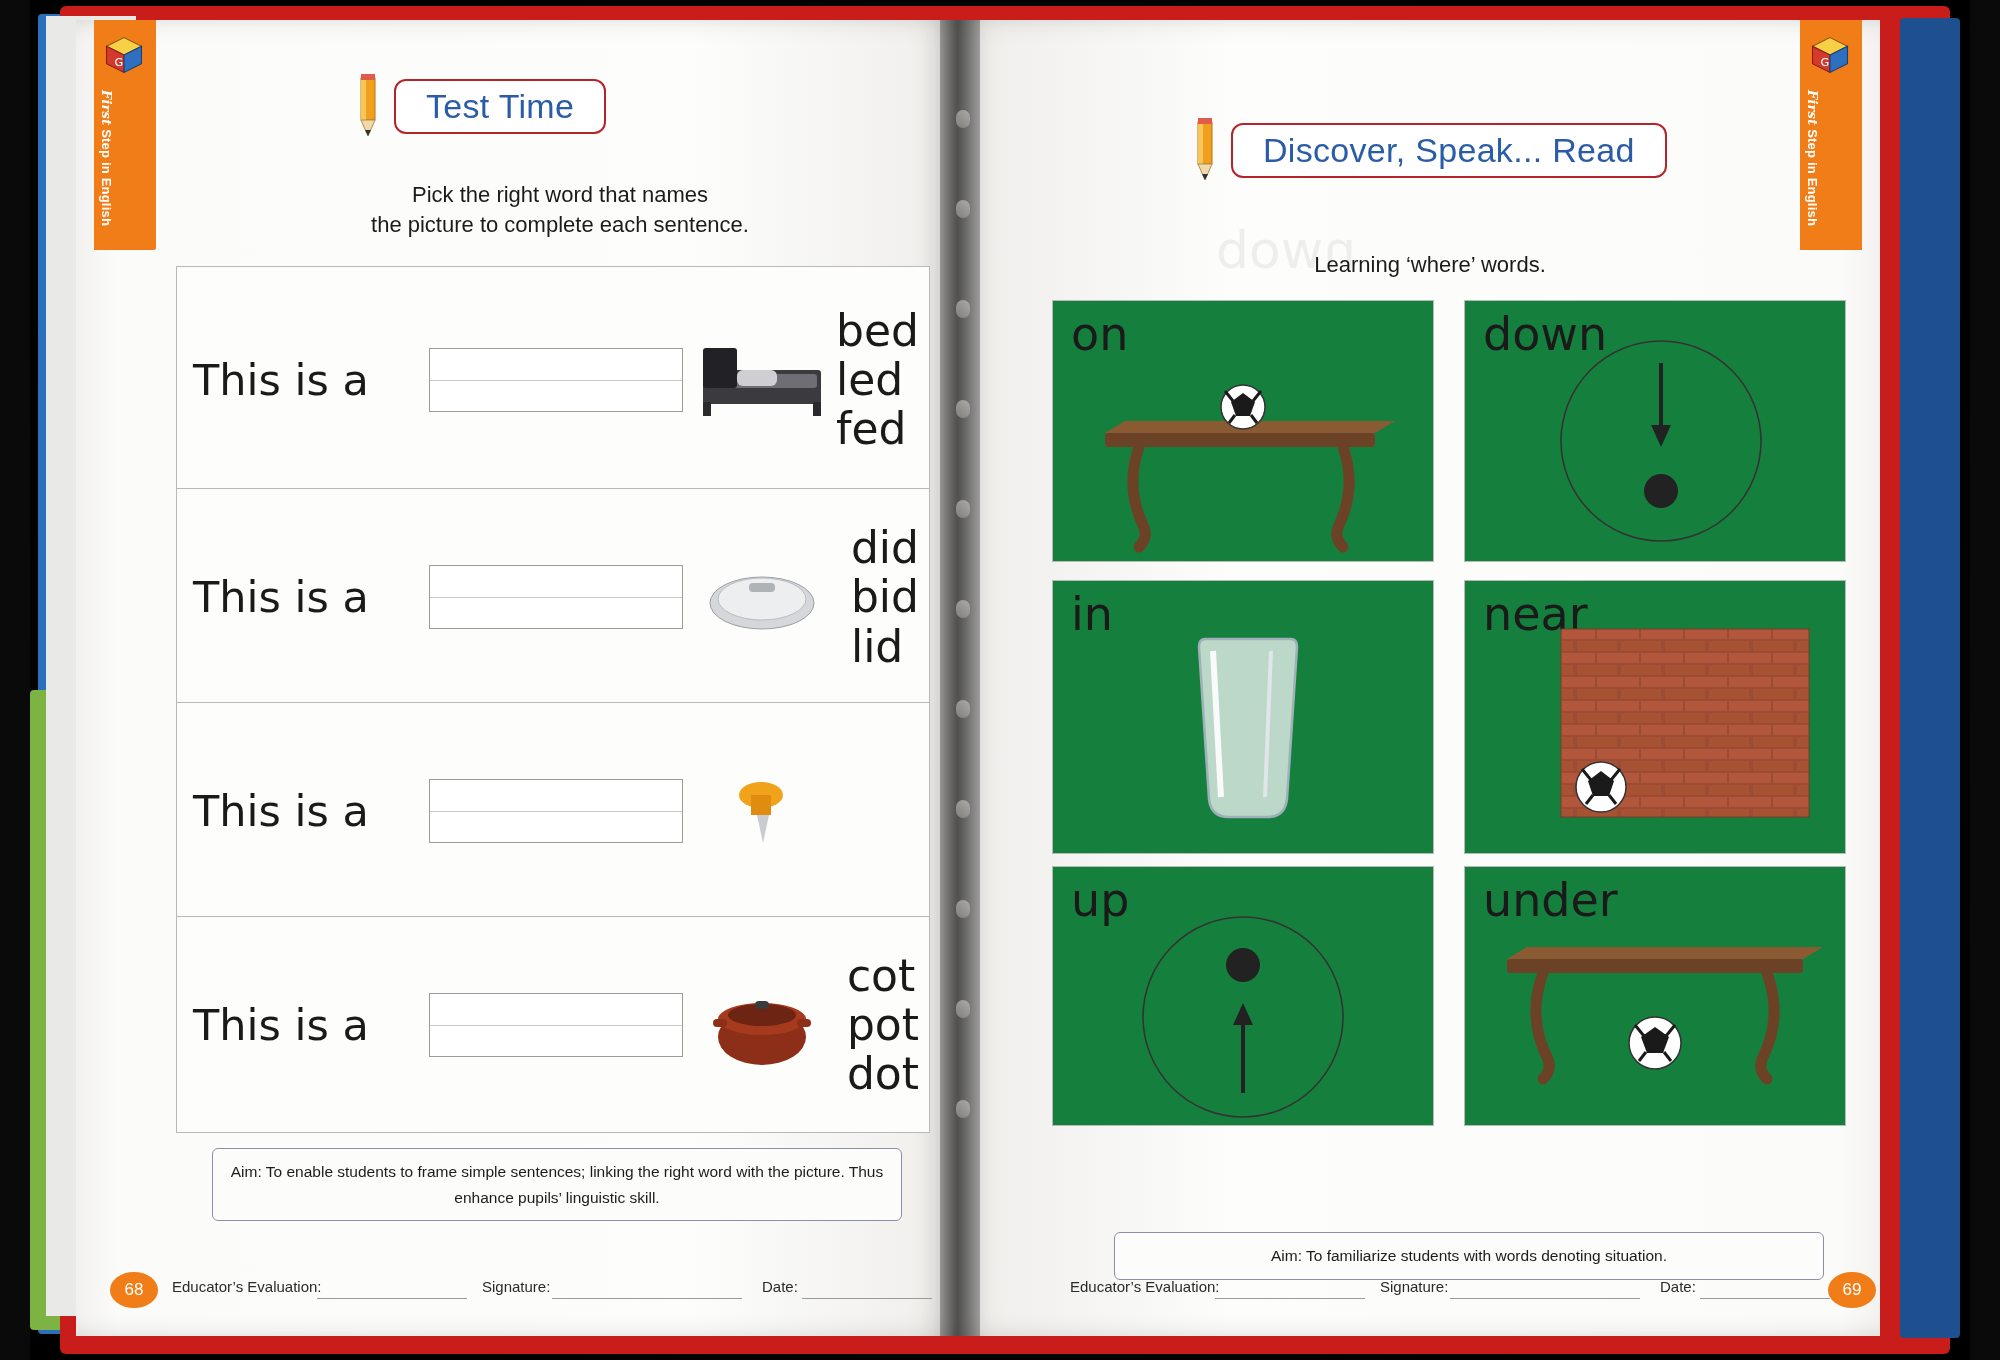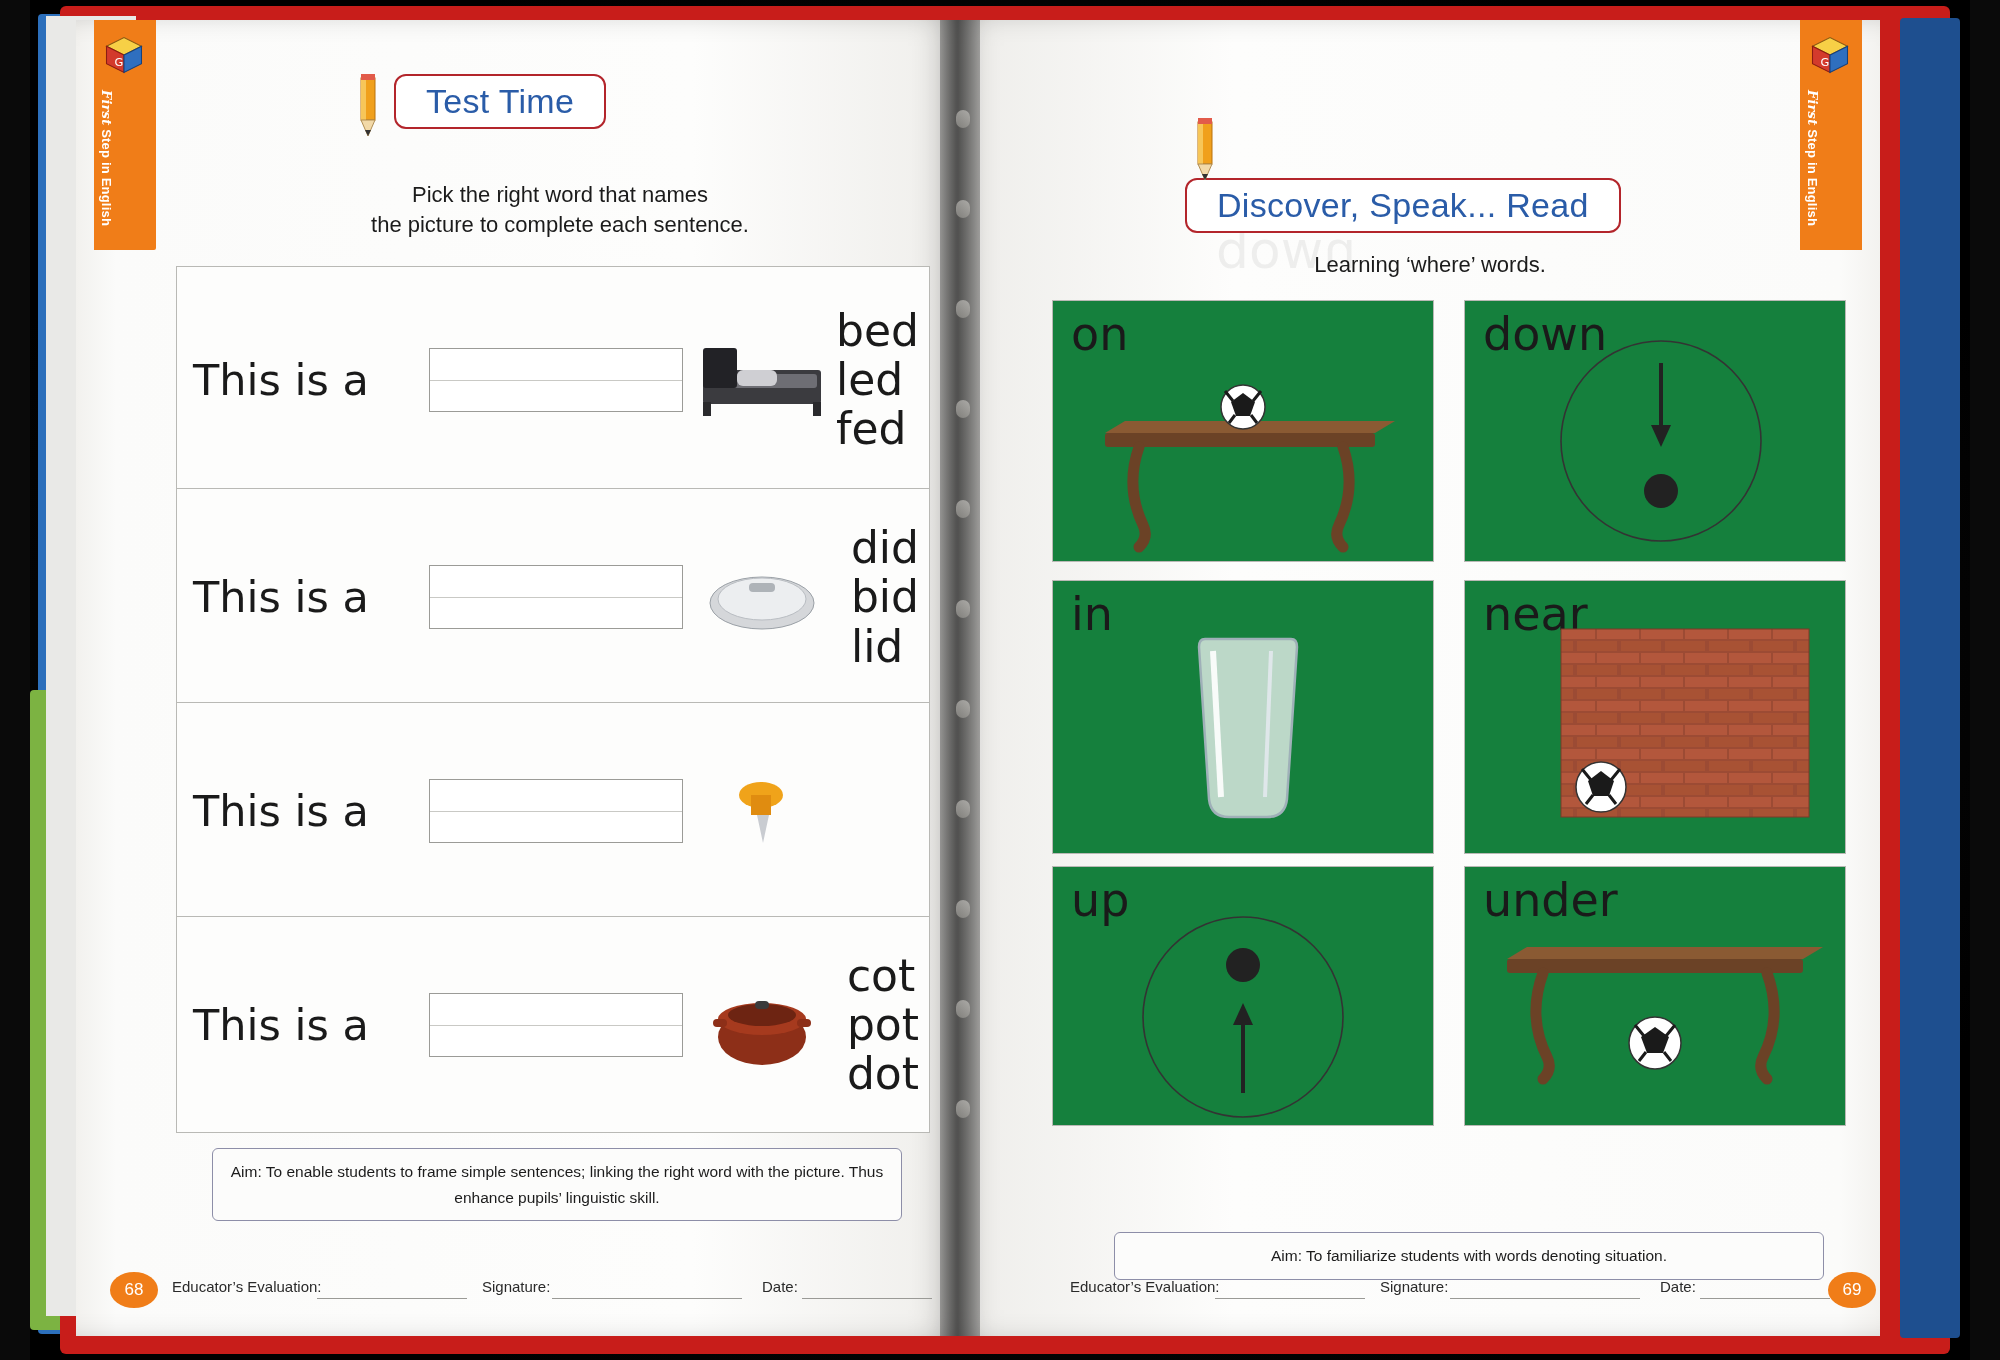--- a/index.html
+++ b/index.html
@@ -42,7 +42,7 @@
   .tab .tabtext .script{font-family:"DejaVu Serif",serif;font-style:italic;font-weight:bold;}
 
   
-  .hdr{position:absolute;display:flex;align-items:flex-start;}
+  .hdr{position:absolute;display:flex;align-items:flex-end;}
   .pencil{width:46px;height:60px;position:relative;flex:none;}
   .titlebox{border:2px solid #b3252b;border-radius:12px;background:#fff;
      padding:6px 30px;color:#2a5ca8;font-size:34px;letter-spacing:.3px;}

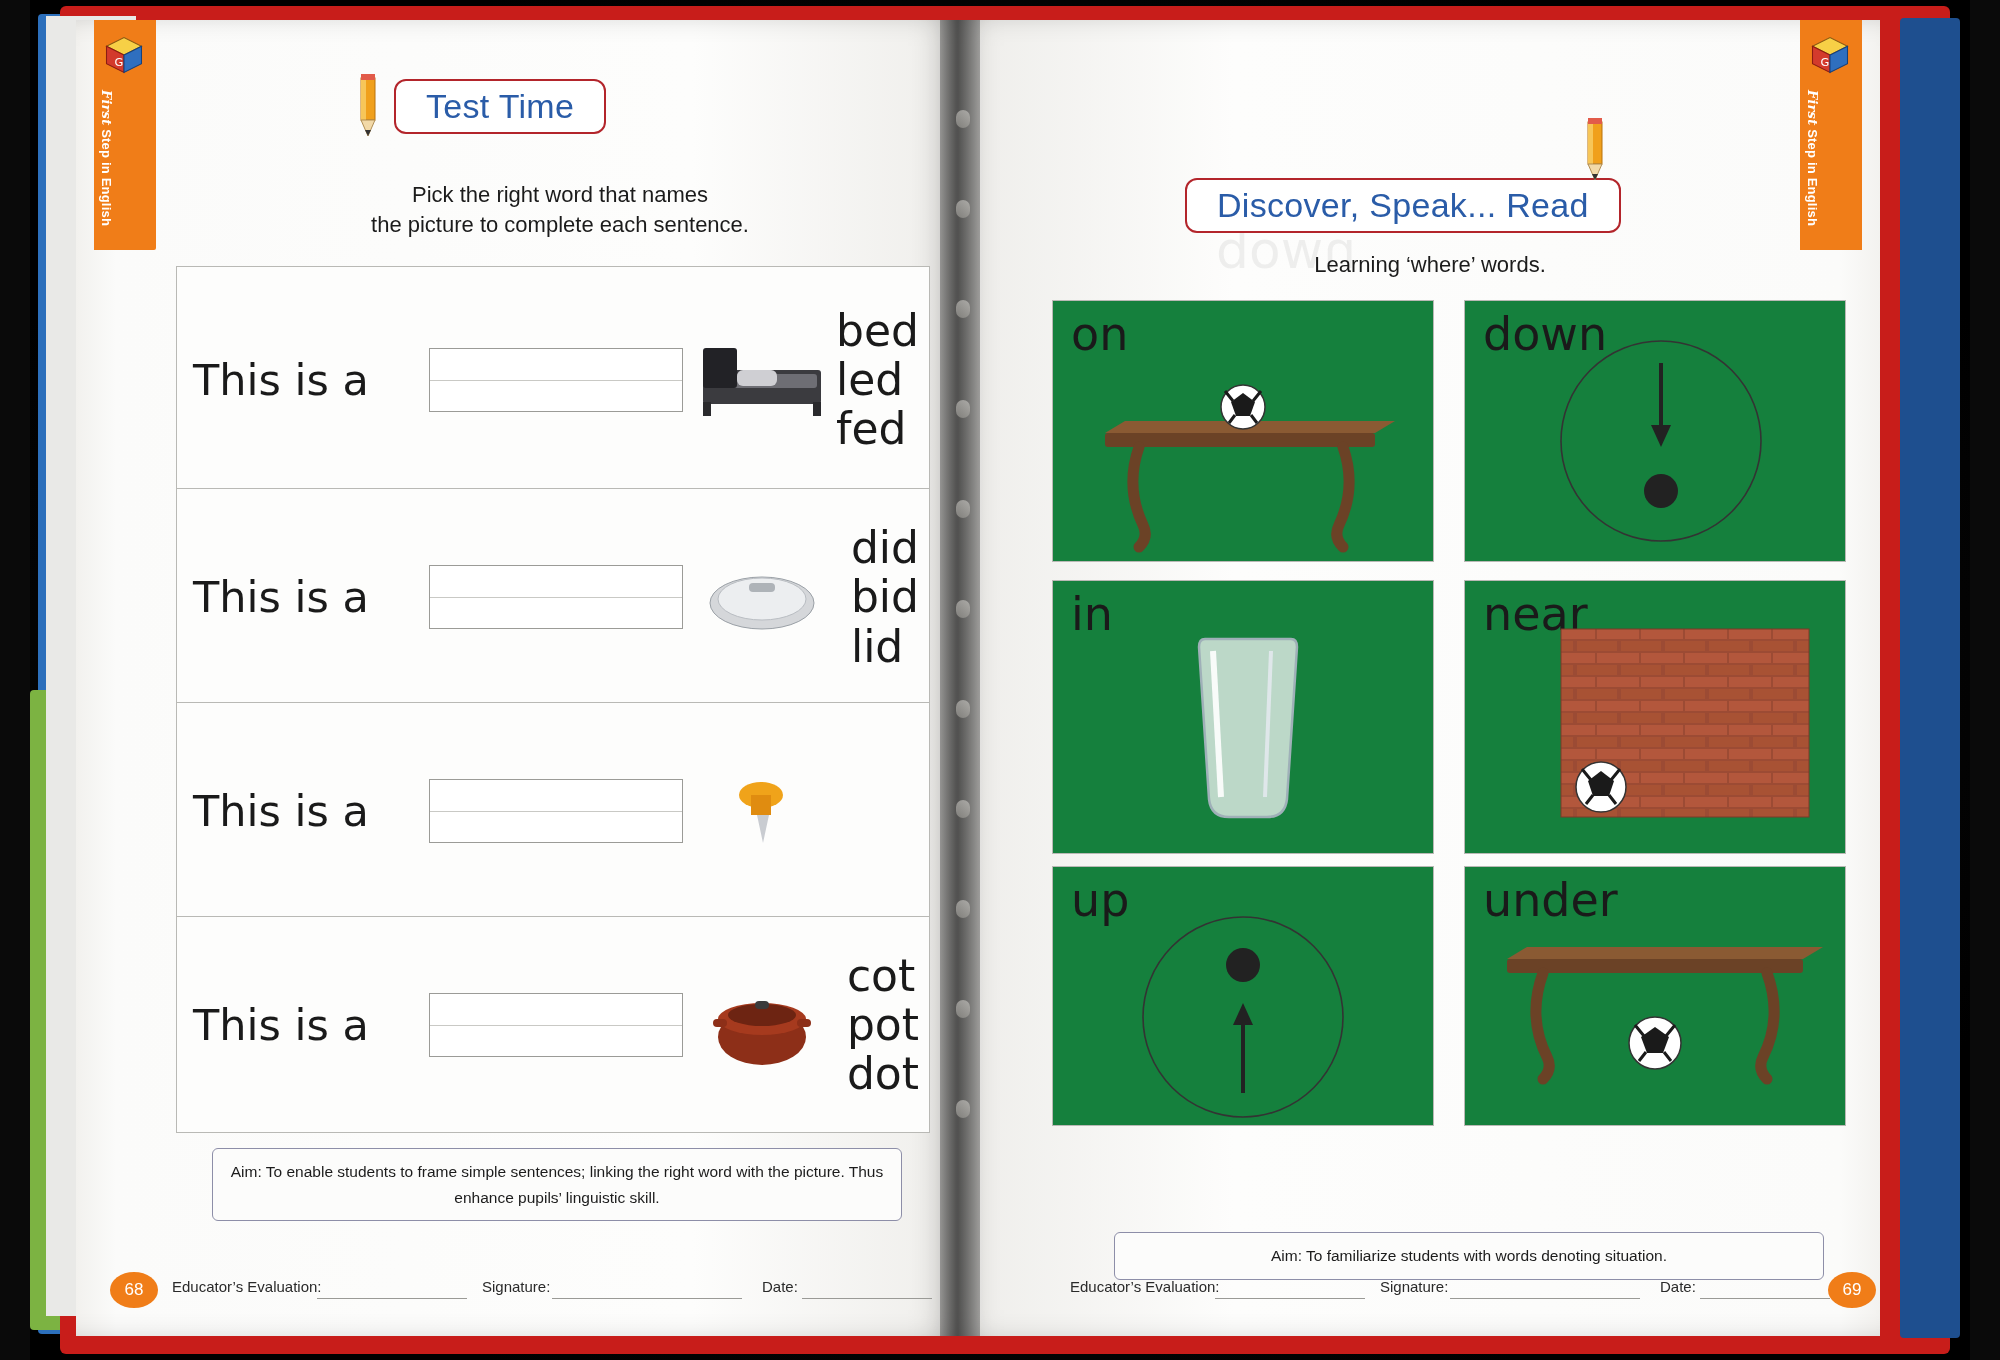--- a/index.html
+++ b/index.html
@@ -47,7 +47,7 @@
   .titlebox{border:2px solid #b3252b;border-radius:12px;background:#fff;
      padding:6px 30px;color:#2a5ca8;font-size:34px;letter-spacing:.3px;}
   #hdr-left{left:348px;top:74px;}
-  #hdr-right{left:1185px;top:118px;flex-direction:column;}
+  #hdr-right{left:1185px;top:118px;}
 
   .sub{position:absolute;text-align:center;font-size:22px;color:#1b1b1b;line-height:1.35;}
   #sub-left{left:280px;top:180px;width:560px;}

